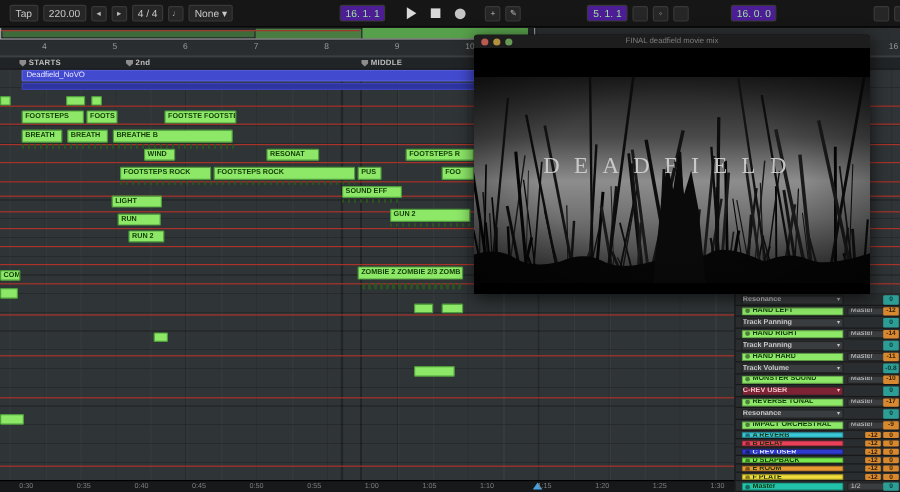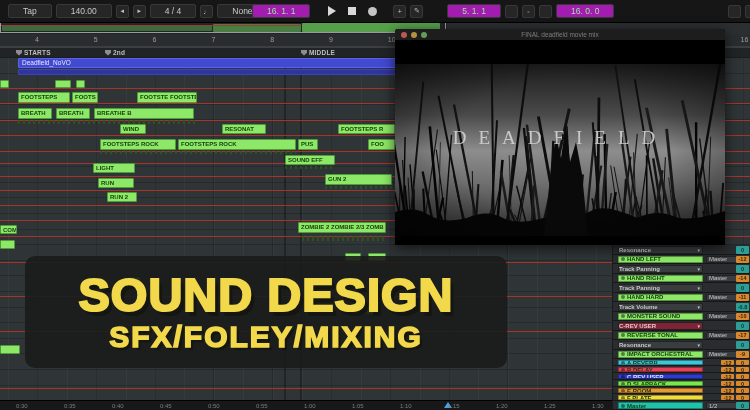--- a/index.html
+++ b/index.html
@@ -9,7 +9,7 @@
   .toolbar{position:absolute;left:0;top:0;width:750px;height:22px;background:#161616;border-bottom:1px solid #000;z-index:6;}
   .tb-group{position:absolute;top:0;height:22px;display:flex;align-items:center;gap:4px;}
   .tb-box{background:#262626;border:1px solid #383838;border-radius:2px;color:#c9c9c9;font-size:8.5px;
-          padding:1px 14px;line-height:10px;white-space:nowrap;}
+          padding:1px 4px;line-height:10px;white-space:nowrap;}
   .tb-dark{background:#a21caf;color:#9fe0a0;}
   .tb-icon{width:11px;height:11px;background:#262626;border:1px solid #383838;border-radius:2px;
            display:flex;align-items:center;justify-content:center;color:#bdbdbd;font-size:7px;}

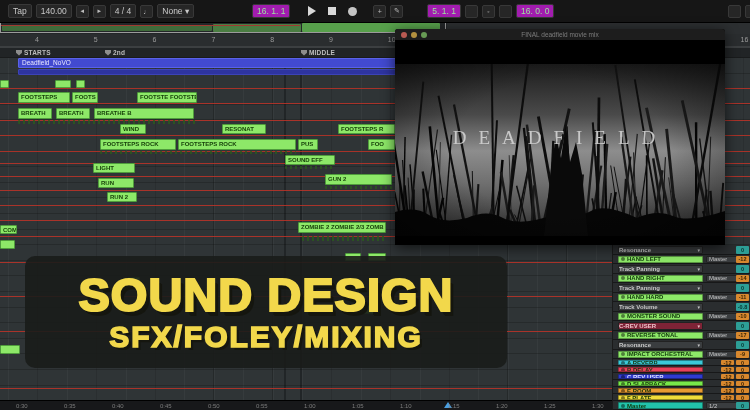--- a/index.html
+++ b/index.html
@@ -92,7 +92,7 @@
   <div class="toolbar">
     <div class="tb-group" style="left:8px;">
       <div class="tb-box">Tap</div>
-      <div class="tb-box">140.00</div>
+      <div class="tb-box">220.00</div>
       <div class="tb-icon">◂</div>
       <div class="tb-icon">▸</div>
       <div class="tb-box">4 / 4</div>

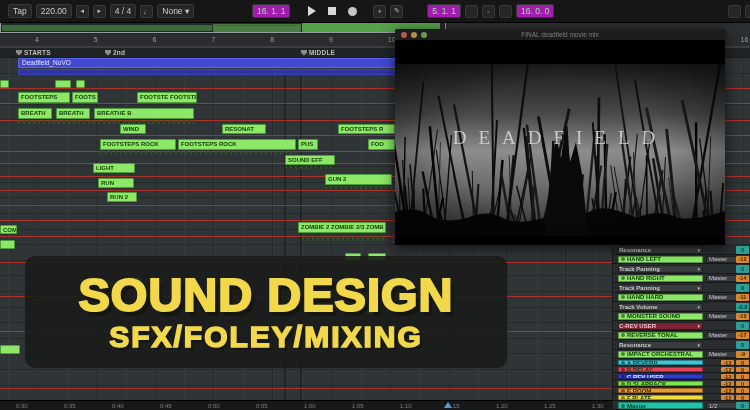--- a/index.html
+++ b/index.html
@@ -10,7 +10,7 @@
   .tb-group{position:absolute;top:0;height:22px;display:flex;align-items:center;gap:4px;}
   .tb-box{background:#262626;border:1px solid #383838;border-radius:2px;color:#c9c9c9;font-size:8.5px;
           padding:1px 4px;line-height:10px;white-space:nowrap;}
-  .tb-dark{background:#a21caf;color:#9fe0a0;}
+  .tb-dark{background:#4c1d95;color:#9fe0a0;margin-left:31px;}
   .tb-icon{width:11px;height:11px;background:#262626;border:1px solid #383838;border-radius:2px;
            display:flex;align-items:center;justify-content:center;color:#bdbdbd;font-size:7px;}
   .play-tri{width:0;height:0;border-left:8px solid #d9d9d9;border-top:5px solid transparent;border-bottom:5px solid transparent;}

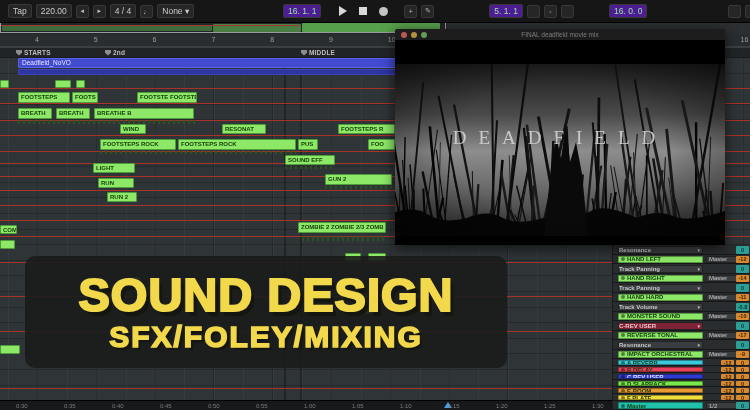--- a/index.html
+++ b/index.html
@@ -581,10 +581,6 @@
       <span class="btick" style="left: 592px;">1:30</span>
     </div>
 
-  <div class="headline">
-    <div class="hl1">SOUND DESIGN</div>
-    <div class="hl2">SFX/FOLEY/MIXING</div>
-  </div>
 
 </div>
 

